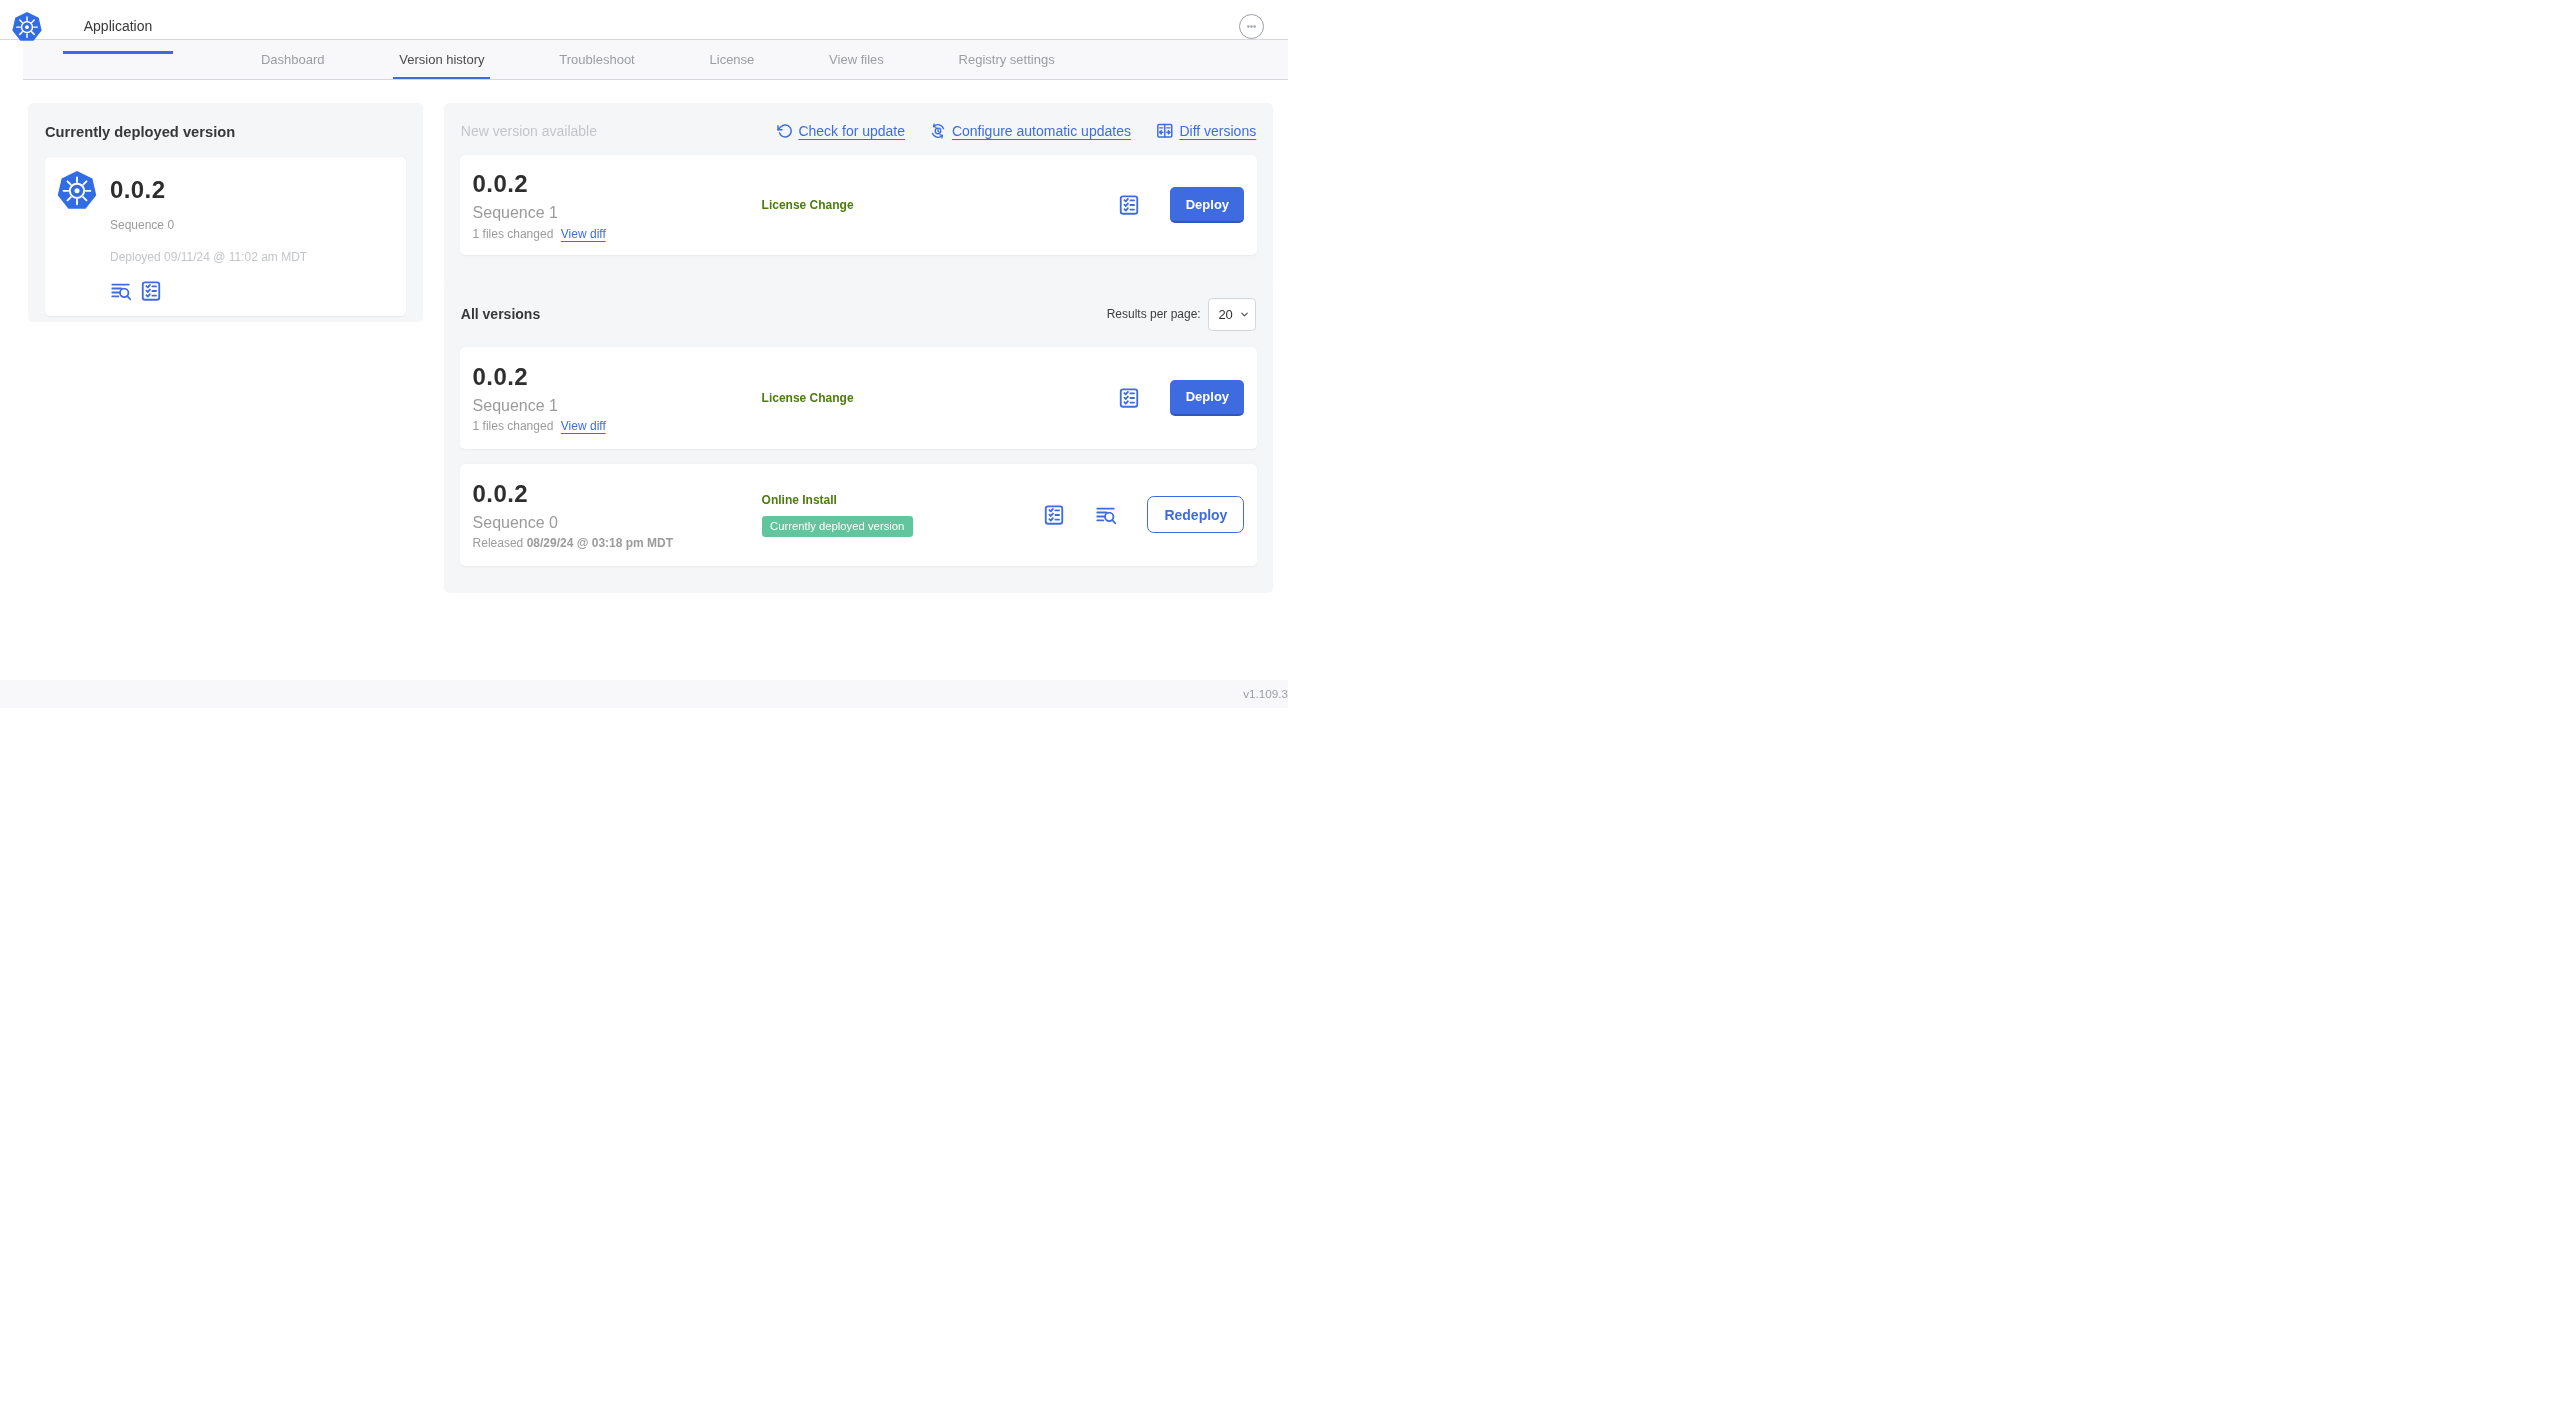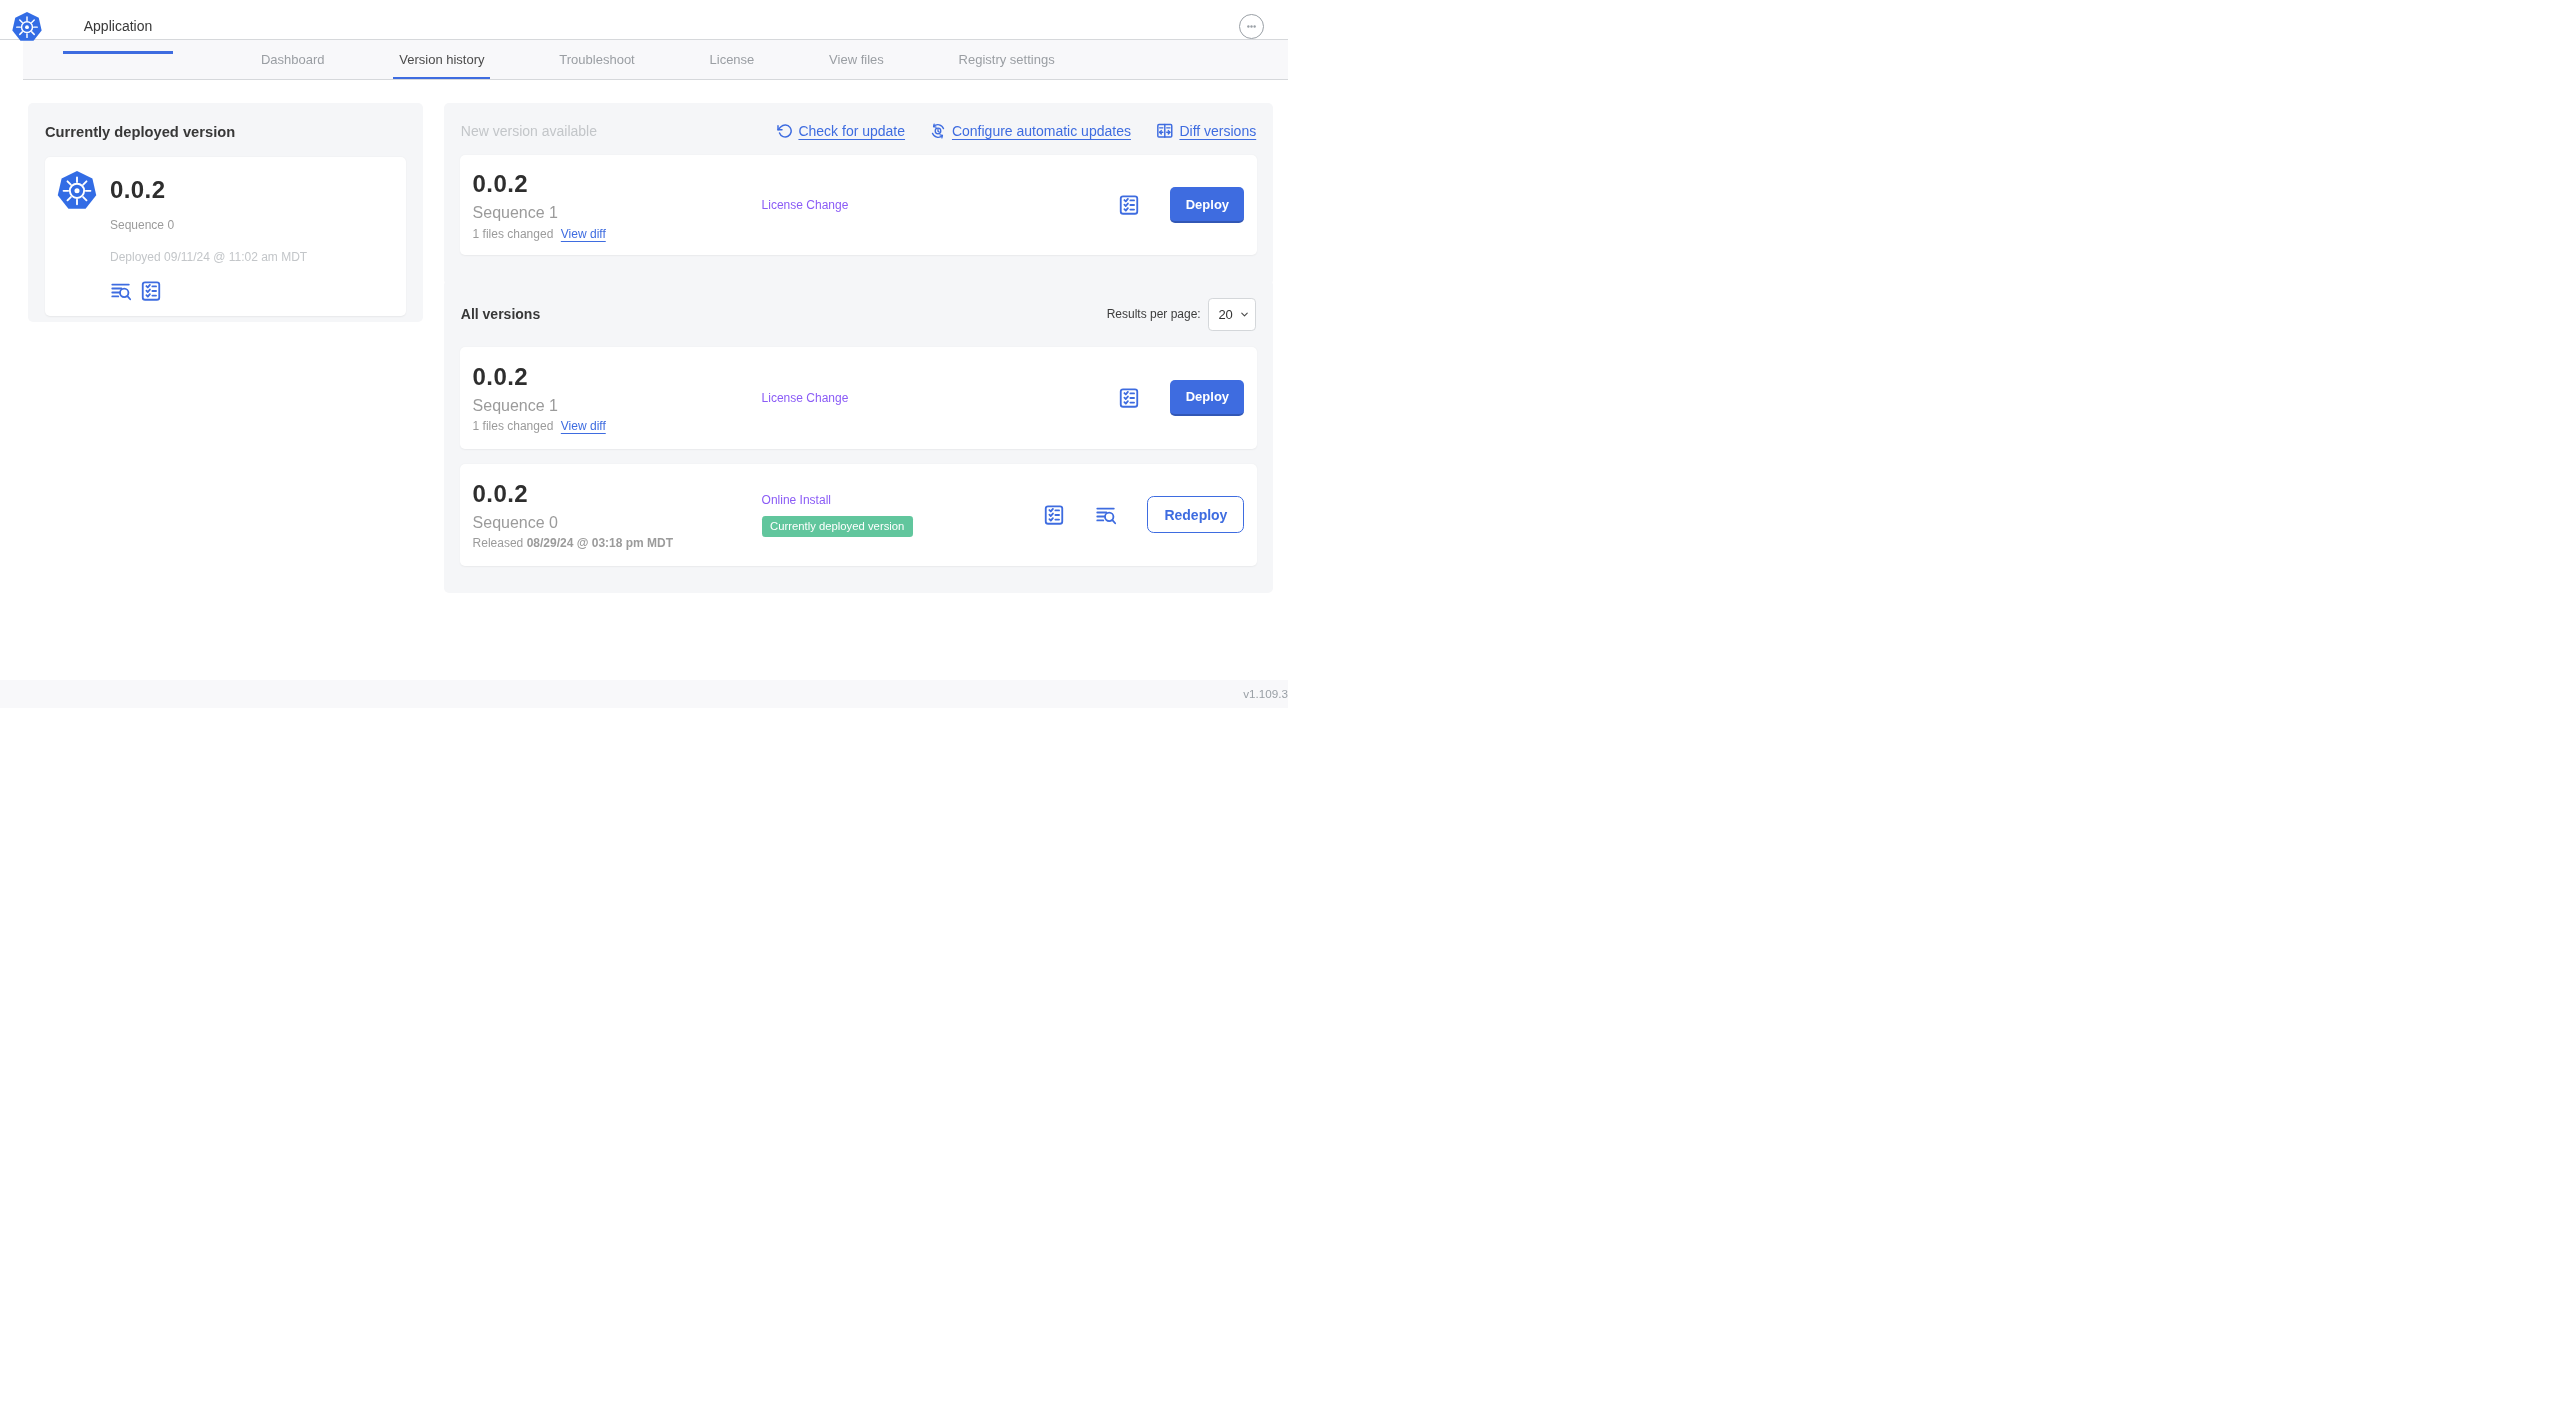--- a/index.html
+++ b/index.html
@@ -95,7 +95,7 @@
   .v-rel { font-size:12px; color:#9b9b9b; margin-top:4.2px; }
   .v-rel b { font-weight:700; color:#9b9b9b; }
   .v-mid { flex:1; }
-  .v-source { font-size:12px; font-weight:400; color:#8b5cf6; }
+  .v-source { font-size:12px; font-weight:700; color:#4d7c0f; }
   .badge {
     display:inline-block; margin-top:9.2px; background:#61c69d; color:#fff;
     font-size:11.3px; padding:4.2px 8.4px 5px 8.4px; border-radius:3.3px;

